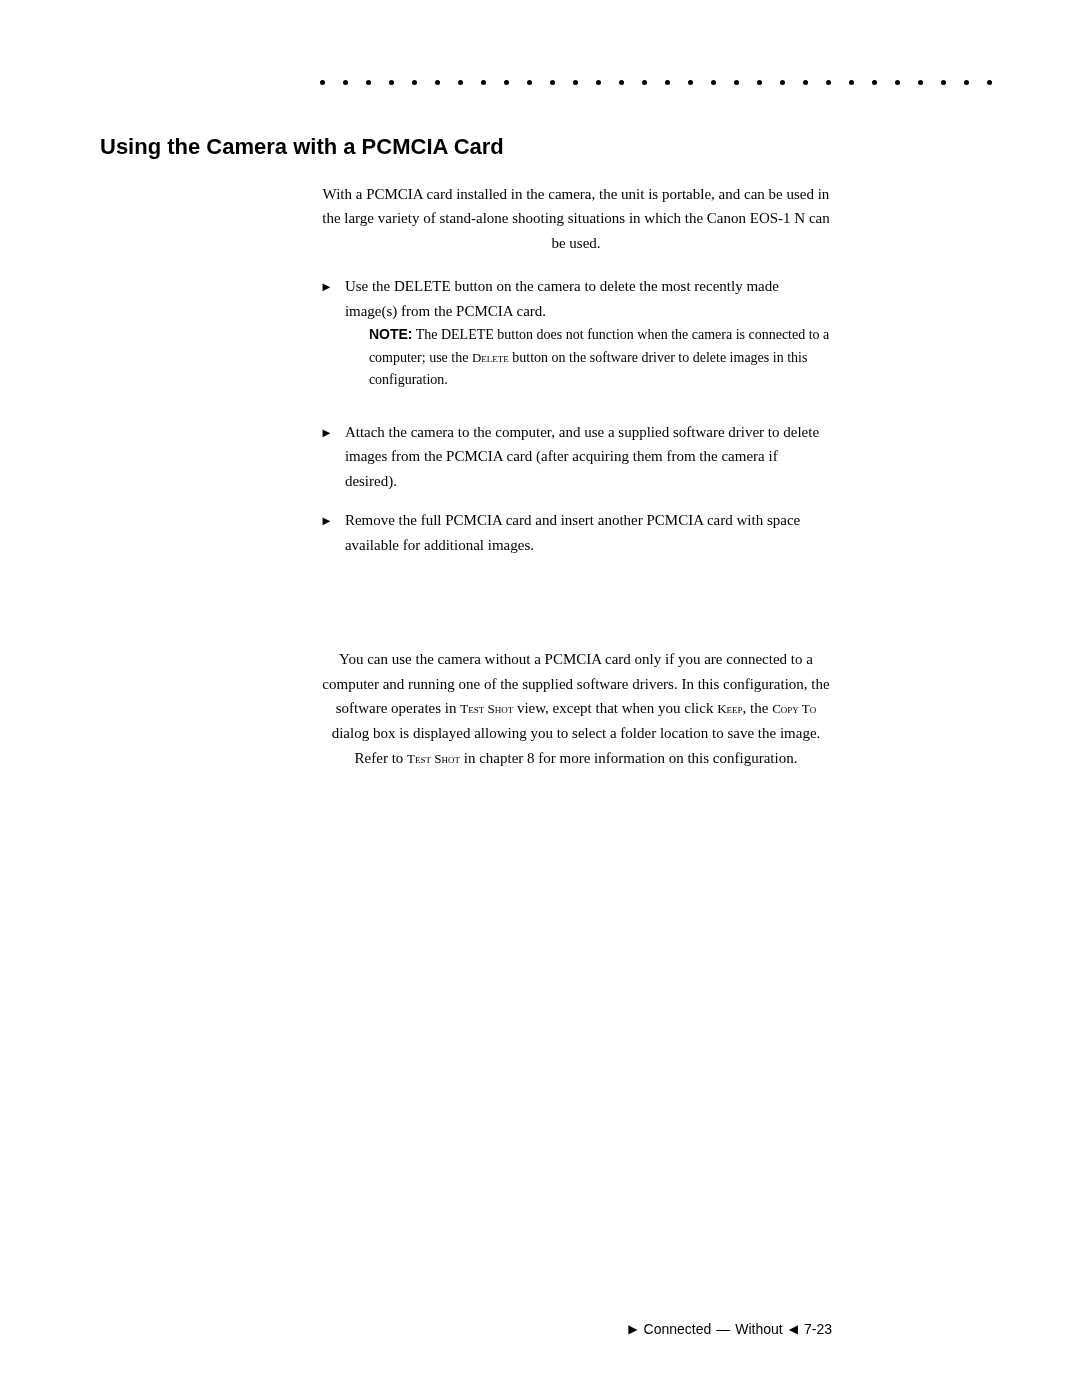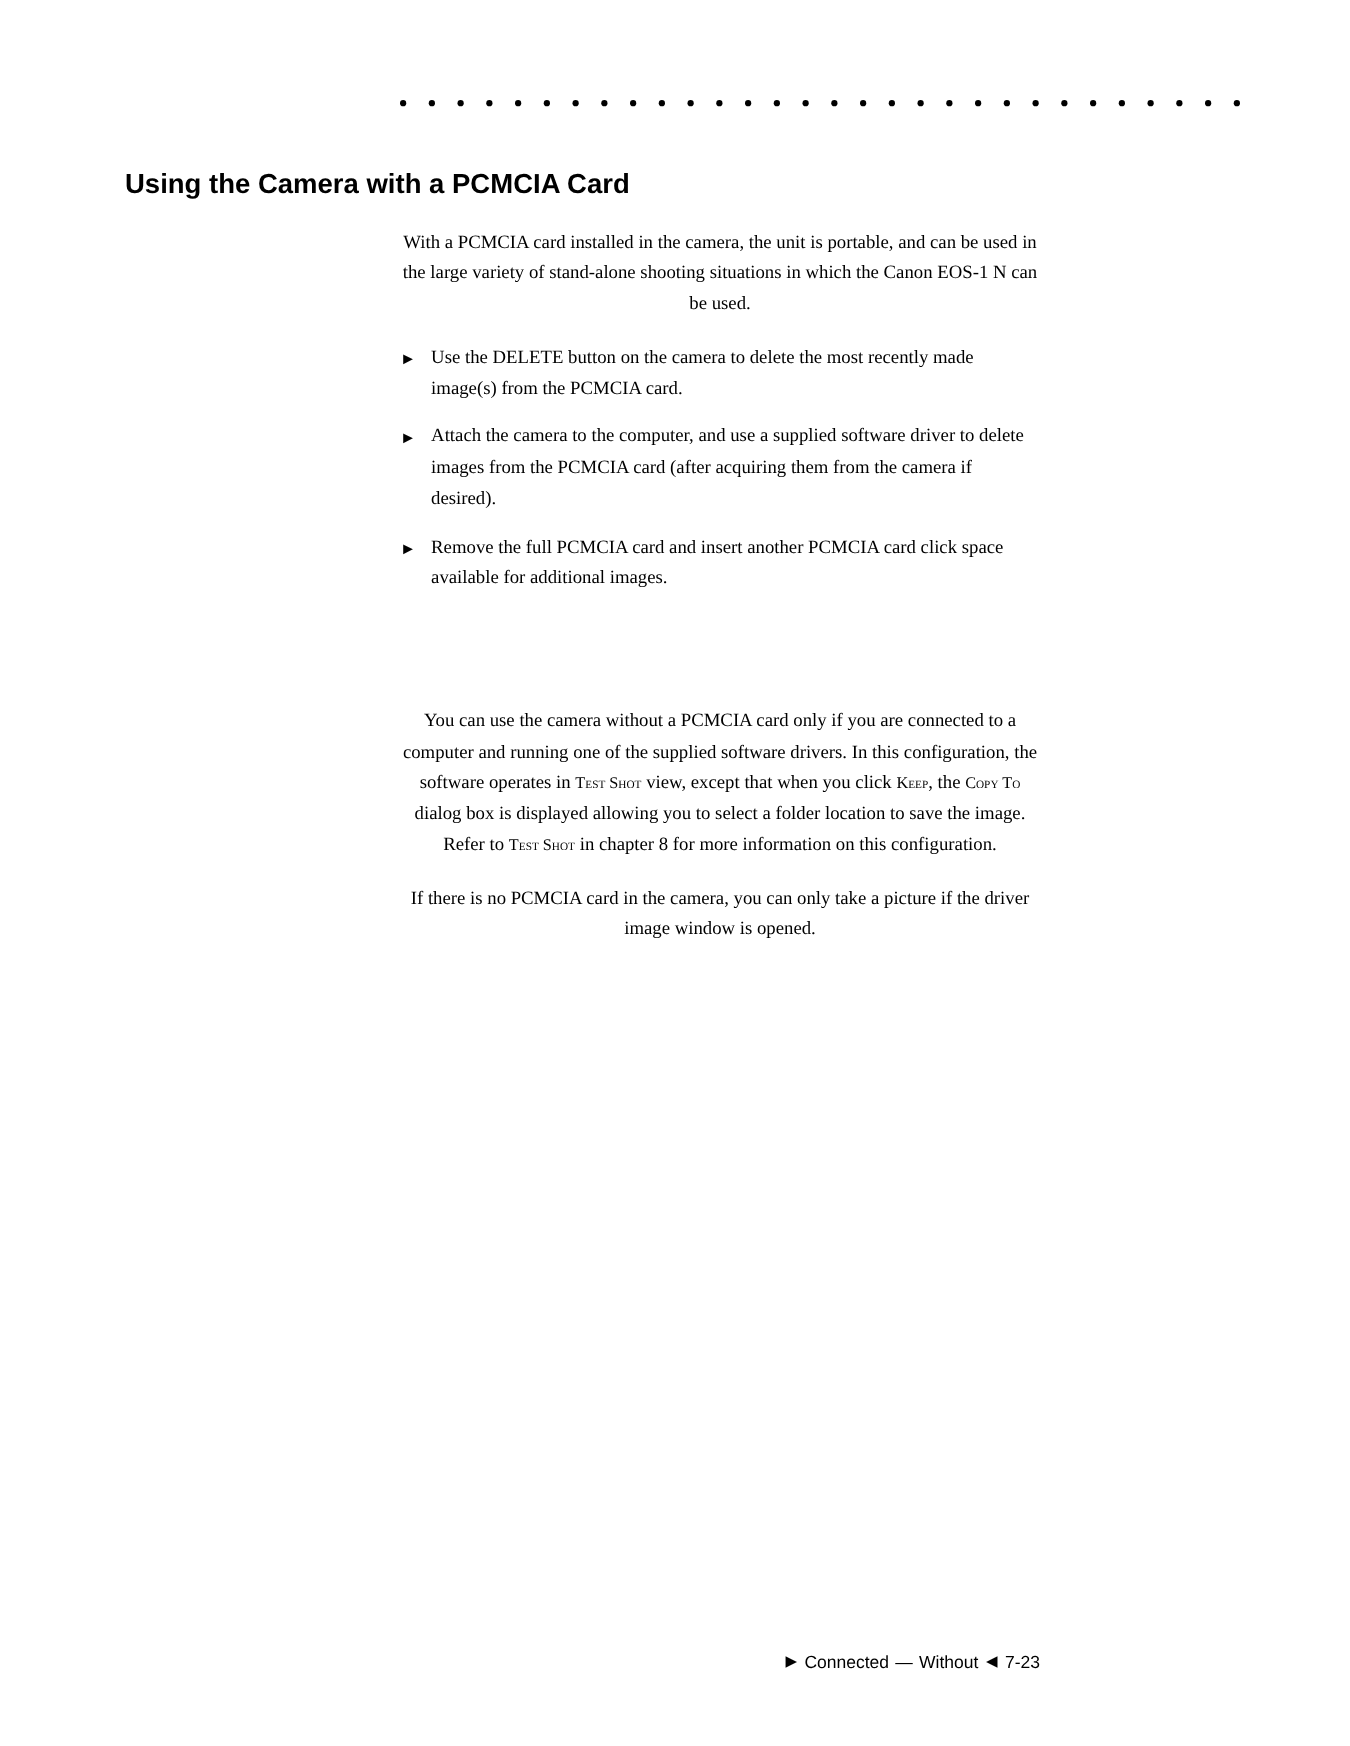--- a/index.html
+++ b/index.html
@@ -187,6 +187,9 @@
             <span>Use the DELETE button on the camera to delete the most recently made image(s) from the PCMCIA card.</span>
 
             
+            <div class="note-block">
+              <span class="note-label">NOTE:</span><span> The DELETE button does not function when the camera is connected to a computer; use the </span><span class="small-caps">Delete</span><span> button on the software driver to delete images in this configuration.</span>
+            </div>
           </div>
         </div>
 

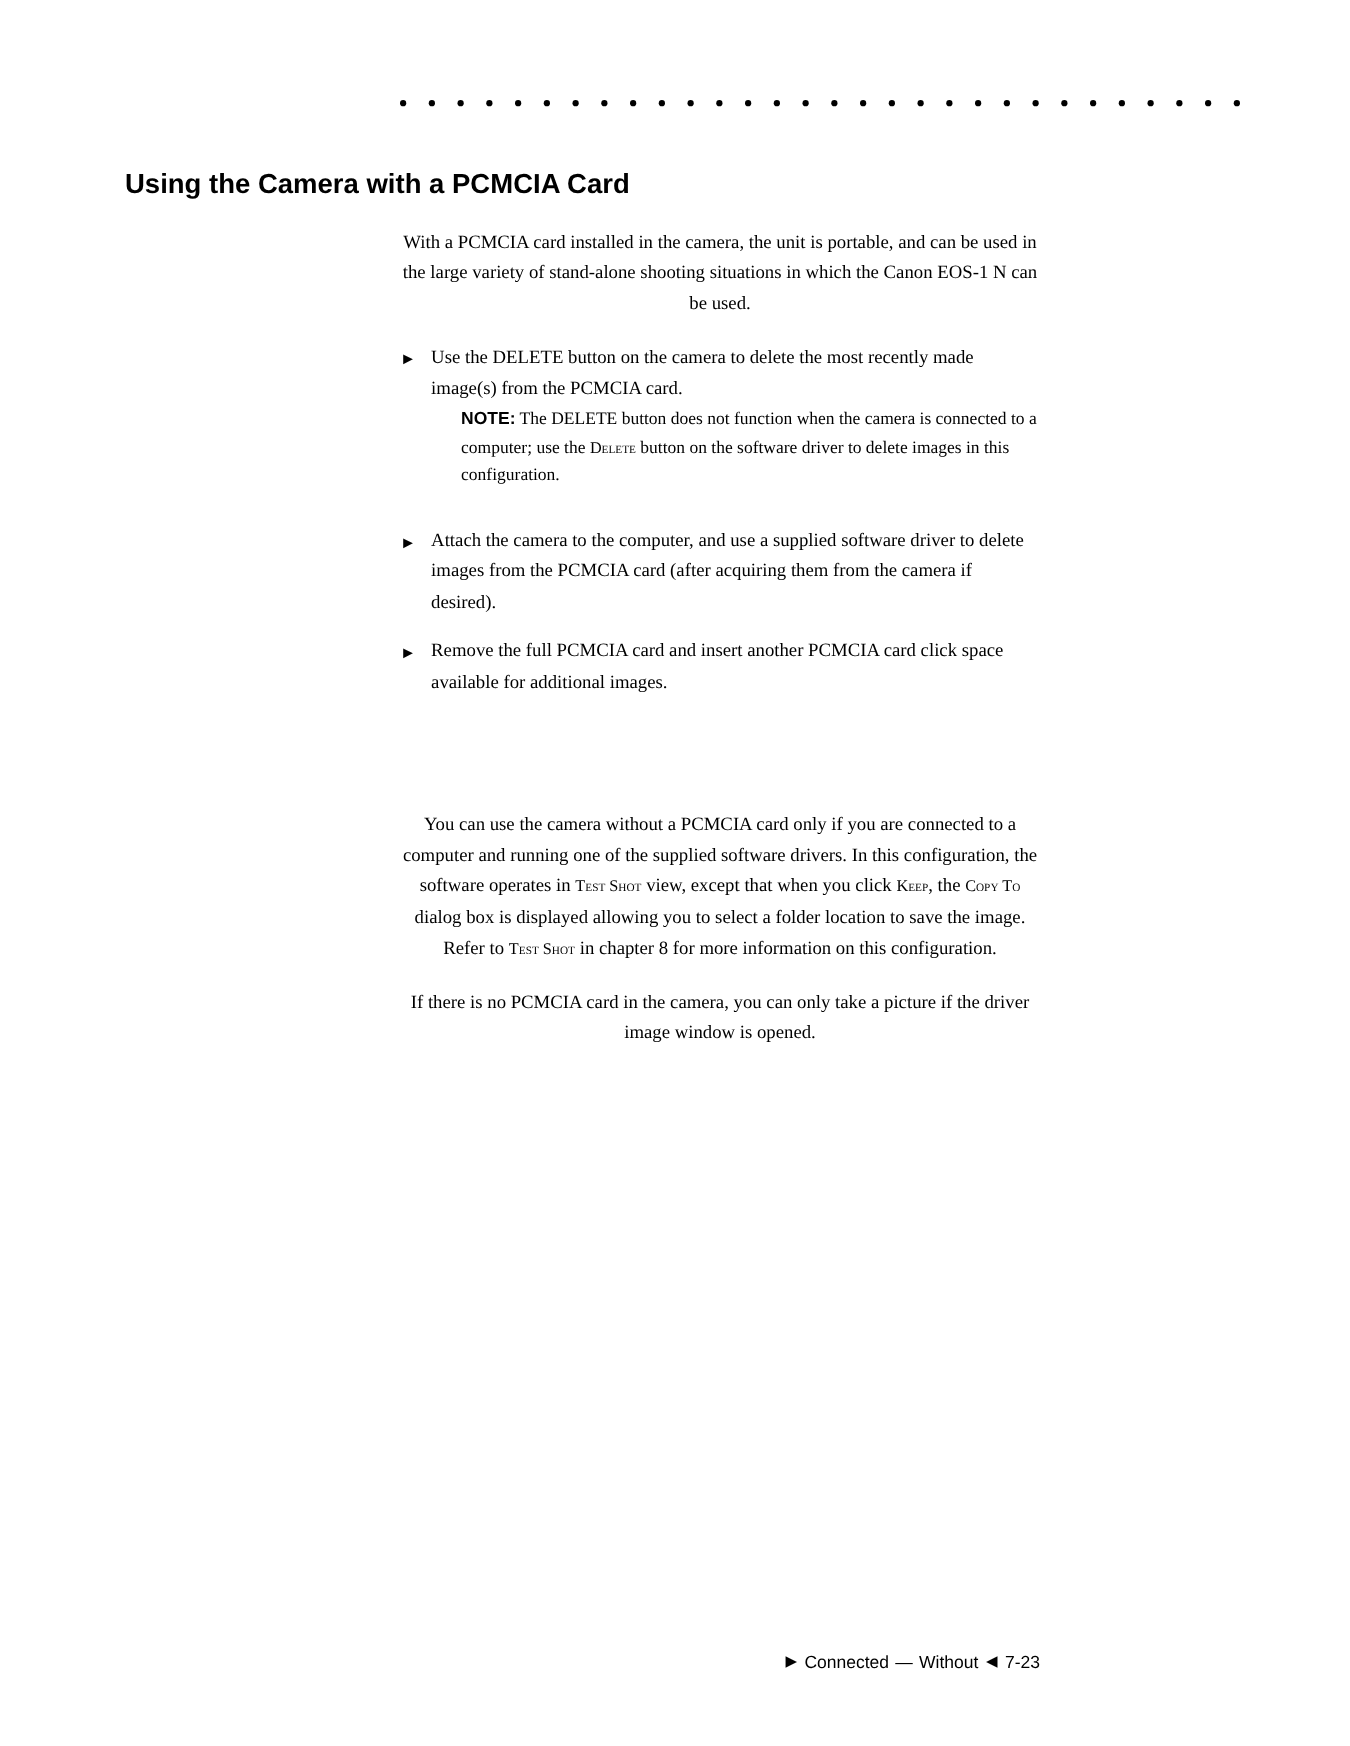--- a/index.html
+++ b/index.html
@@ -200,7 +200,7 @@
 
         <div class="bullet-item">
           <span class="bullet-arrow">►</span>
-          <span class="bullet-text">Remove the full PCMCIA card and insert another PCMCIA card click space available for additional images.</span>
+          <span class="bullet-text">Remove the full PCMCIA card and insert another PCMCIA card with space available for additional images.</span>
         </div>
 
       </div>

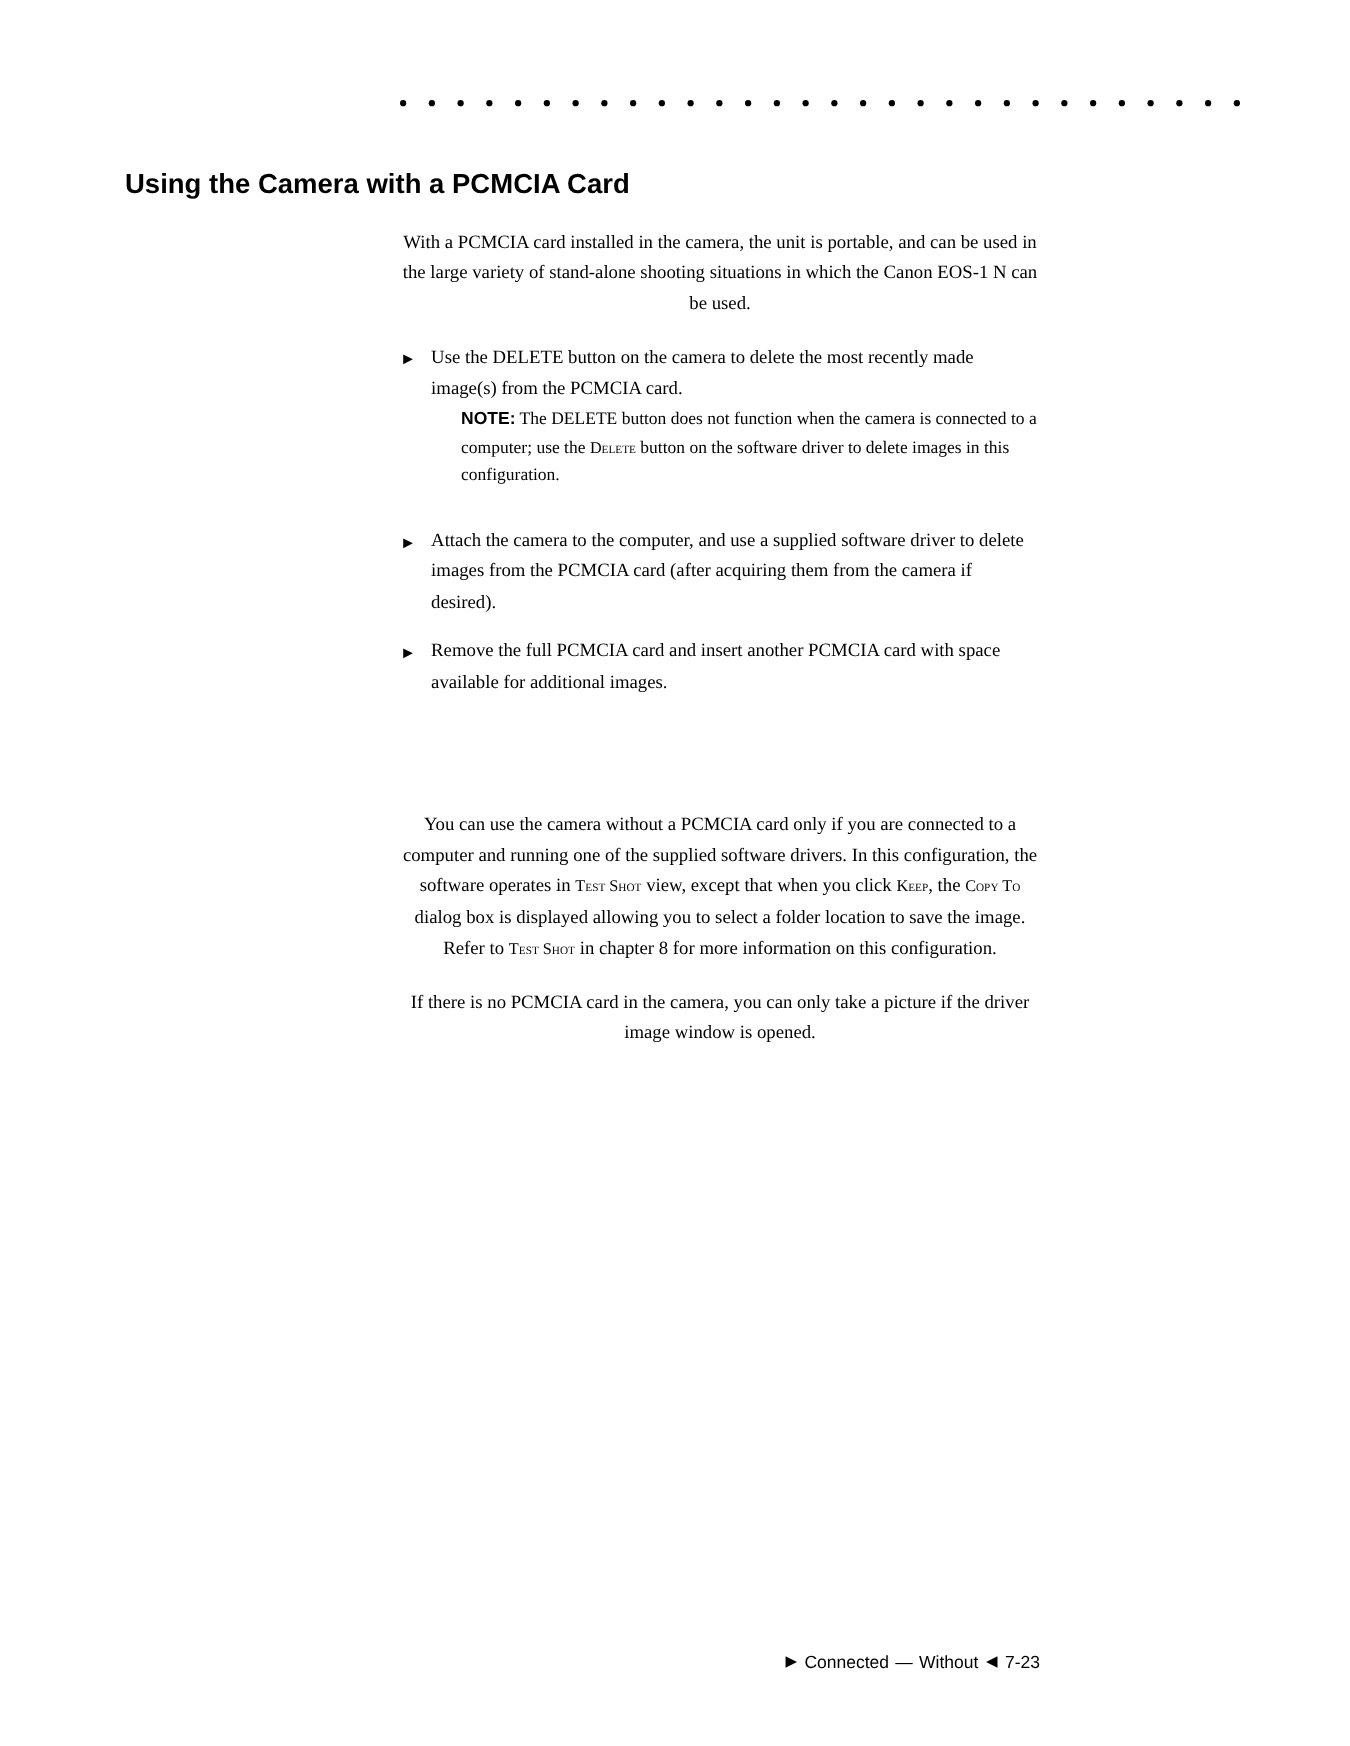--- a/index.html
+++ b/index.html
@@ -216,7 +216,6 @@
       <p class="paragraph">
         <span>You can use the camera without a PCMCIA card only if you are con­nected to a computer and running one of the supplied software drivers. In this configuration, the software operates in </span><span class="small-caps">Test Shot</span><span> view, except that when you click </span><span class="small-caps">Keep</span><span>, the </span><span class="small-caps">Copy To</span><span> dialog box is displayed allowing you to select a folder location to save the image. Refer to </span><span class="small-caps">Test Shot</span><span> in chapter 8 for more information on this configuration.</span>
       </p>
-      <p class="paragraph">If there is no PCMCIA card in the camera, you can only take a picture if the driver image window is opened.</p>
     </div>
   </div>
 

